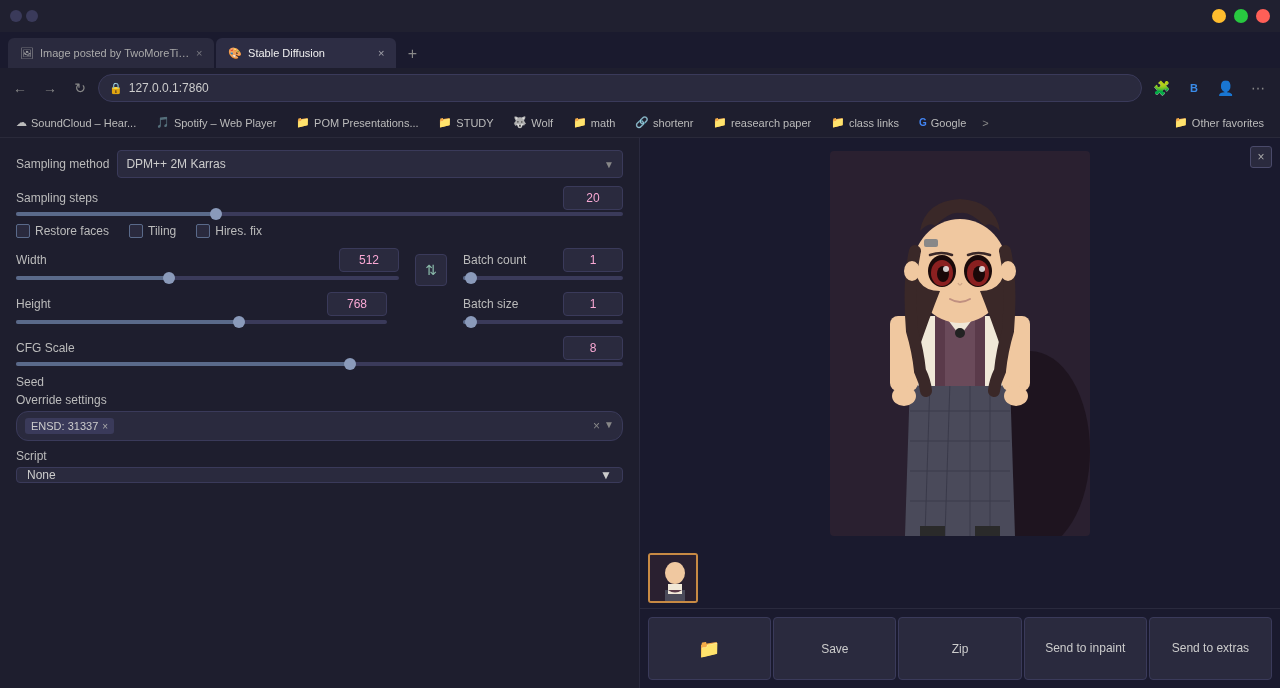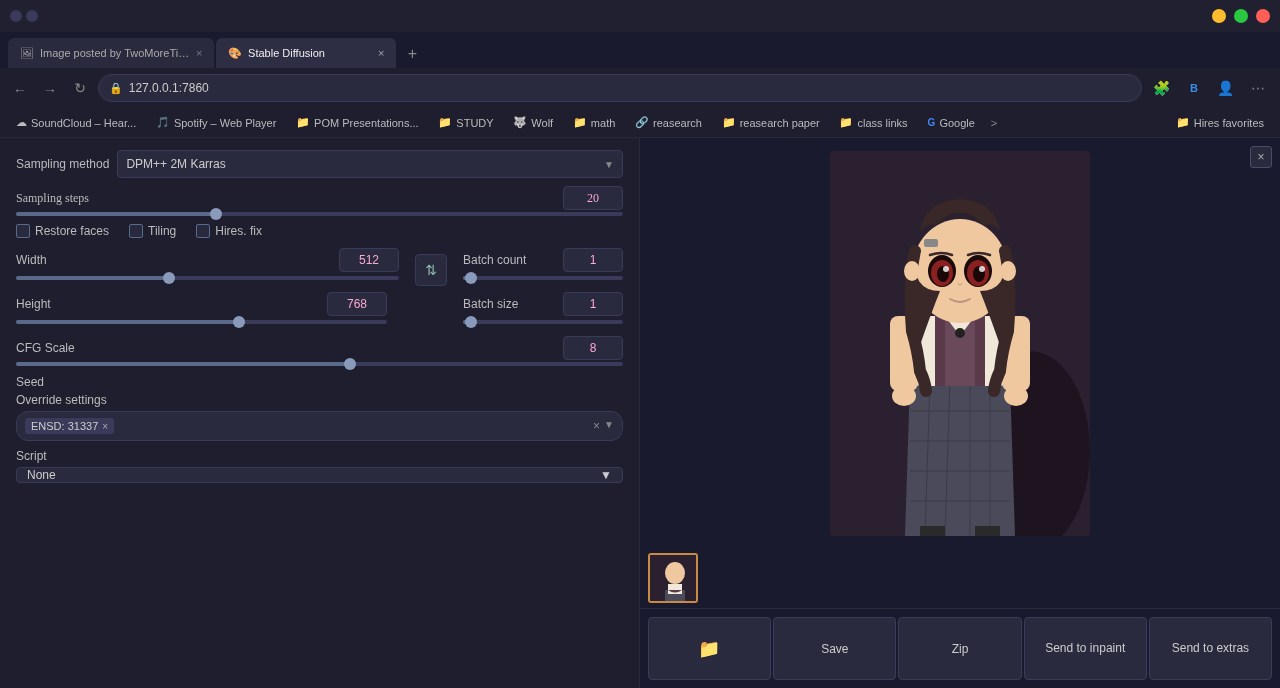--- a/index.html
+++ b/index.html
@@ -526,7 +526,7 @@
   </div>
   <div class="bookmark-item">
     <span>🔗</span>
-    <span>reasearch</span>
+    <span>shortenr</span>
   </div>
   <div class="bookmark-item">
     <span>📁</span>

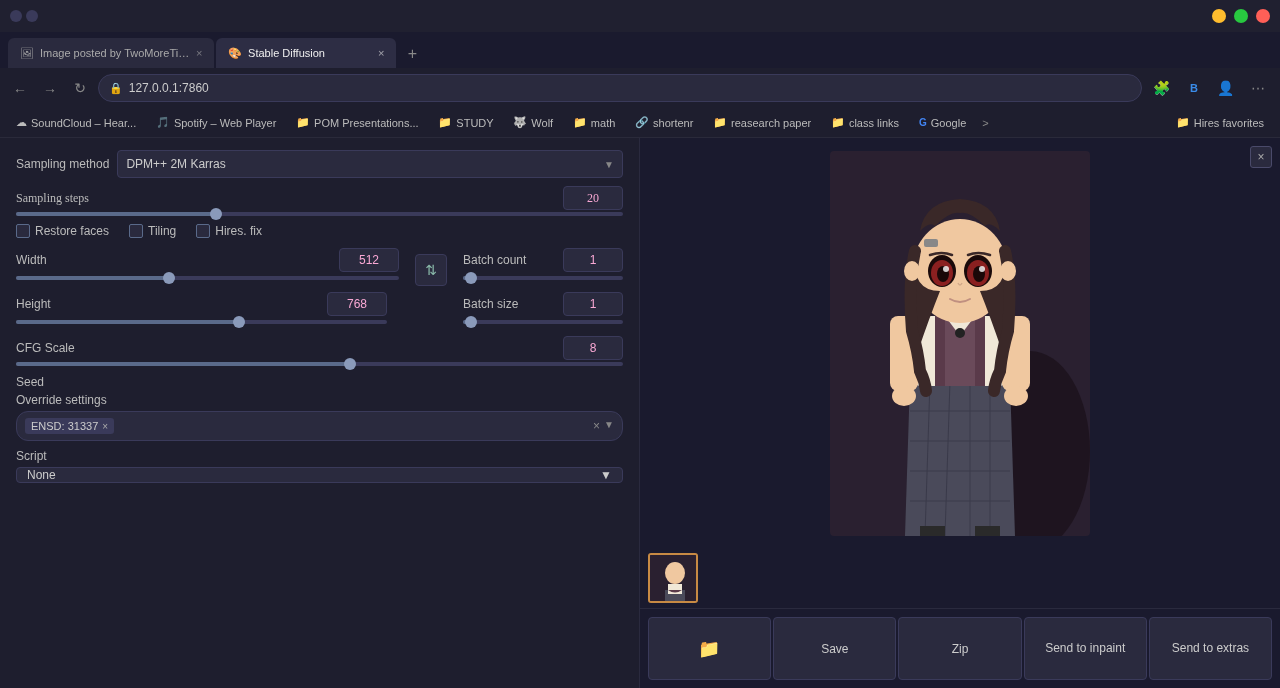--- a/index.html
+++ b/index.html
@@ -543,7 +543,7 @@
   <span style="color:#888; font-size:11px; padding:0 4px; cursor:pointer;">&gt;</span>
   <div class="more-bookmarks">
     <span>📁</span>
-    <span>Hires favorites</span>
+    <span>Other favorites</span>
   </div>
 </div>
 

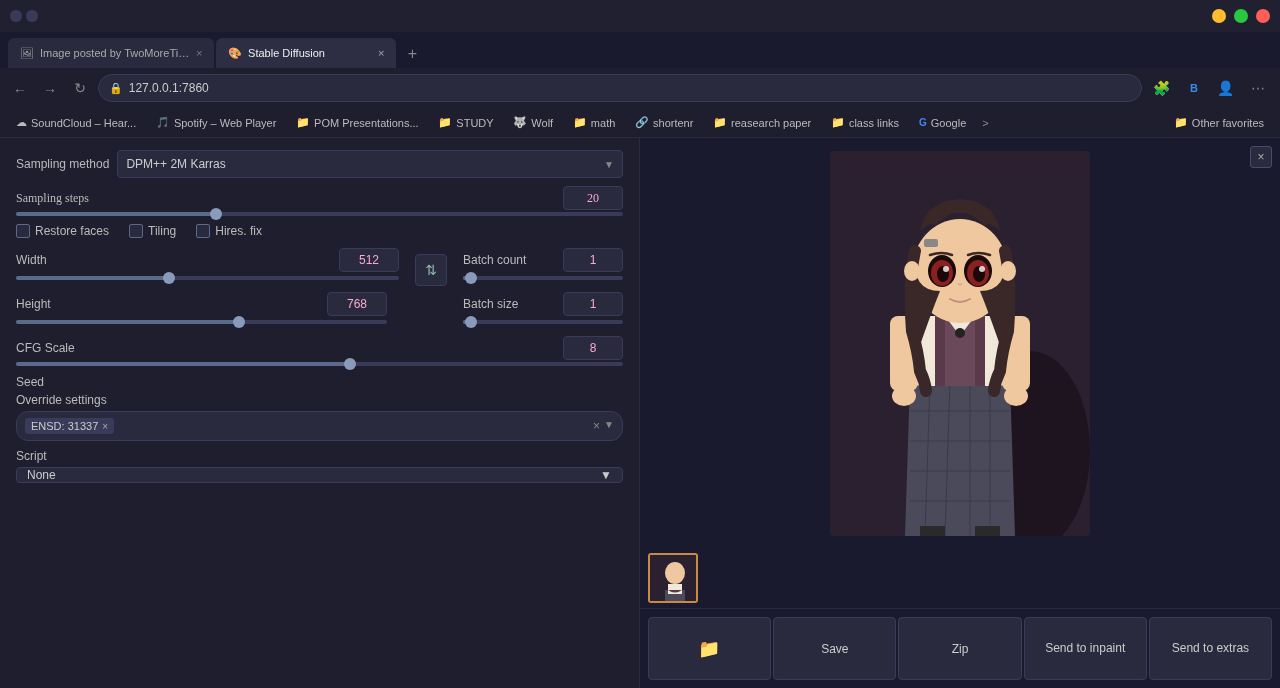--- a/index.html
+++ b/index.html
@@ -559,7 +559,7 @@
       </div>
     </div>
 
-    <div class="section-row" style="margin-bottom:2px;font-family:Liberation Serif, serif;">
+    <div class="section-row" style="margin-bottom:2px;">
       <span class="section-label">Sampling steps</span>
       <div class="number-box" style="margin-left:auto;">20</div>
     </div>

